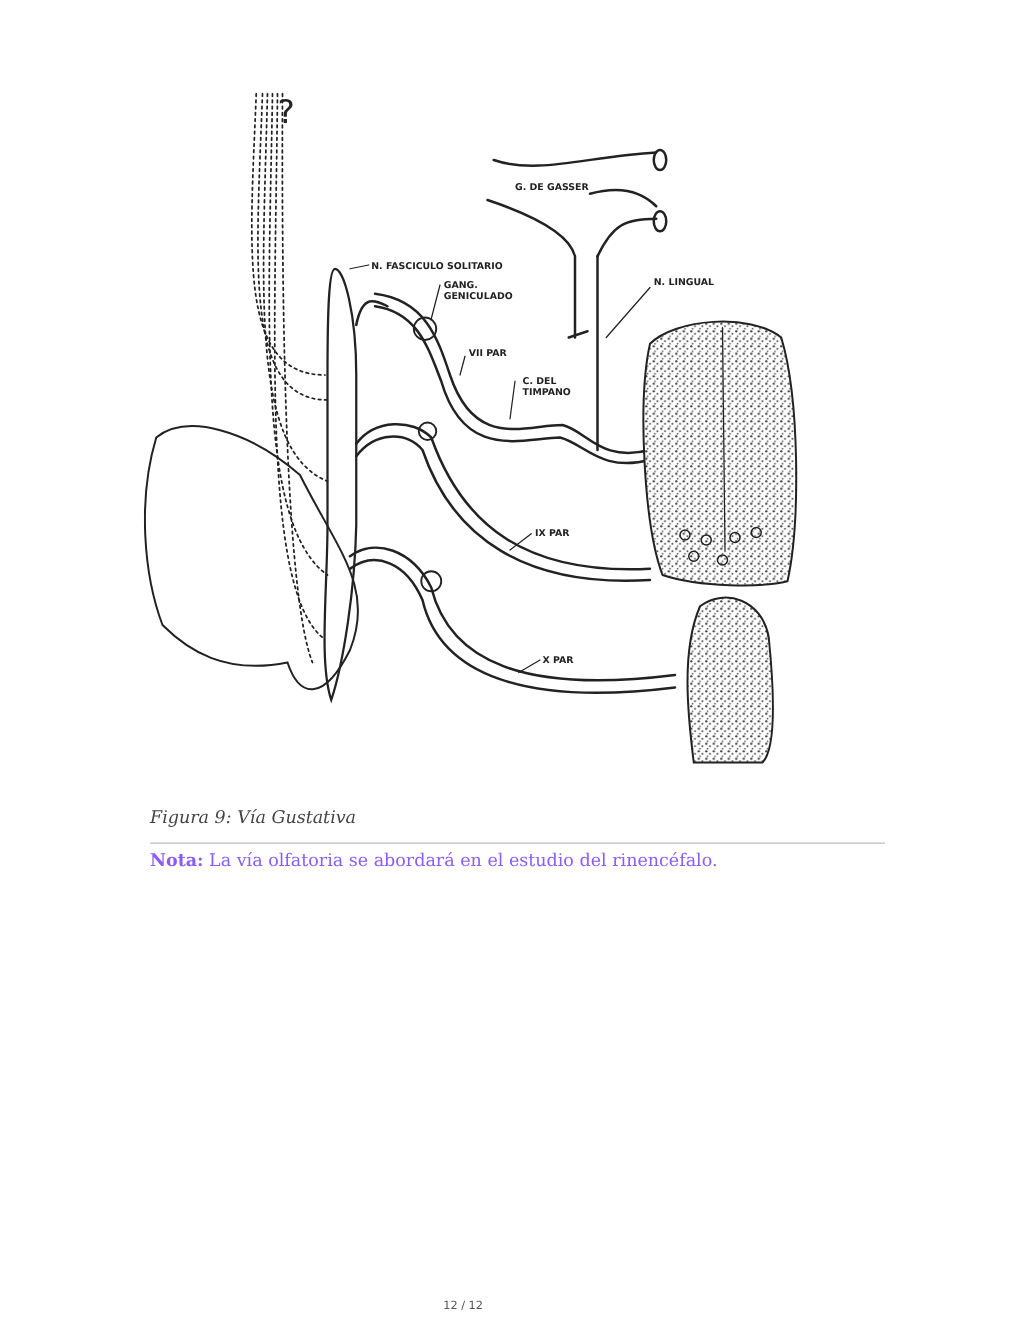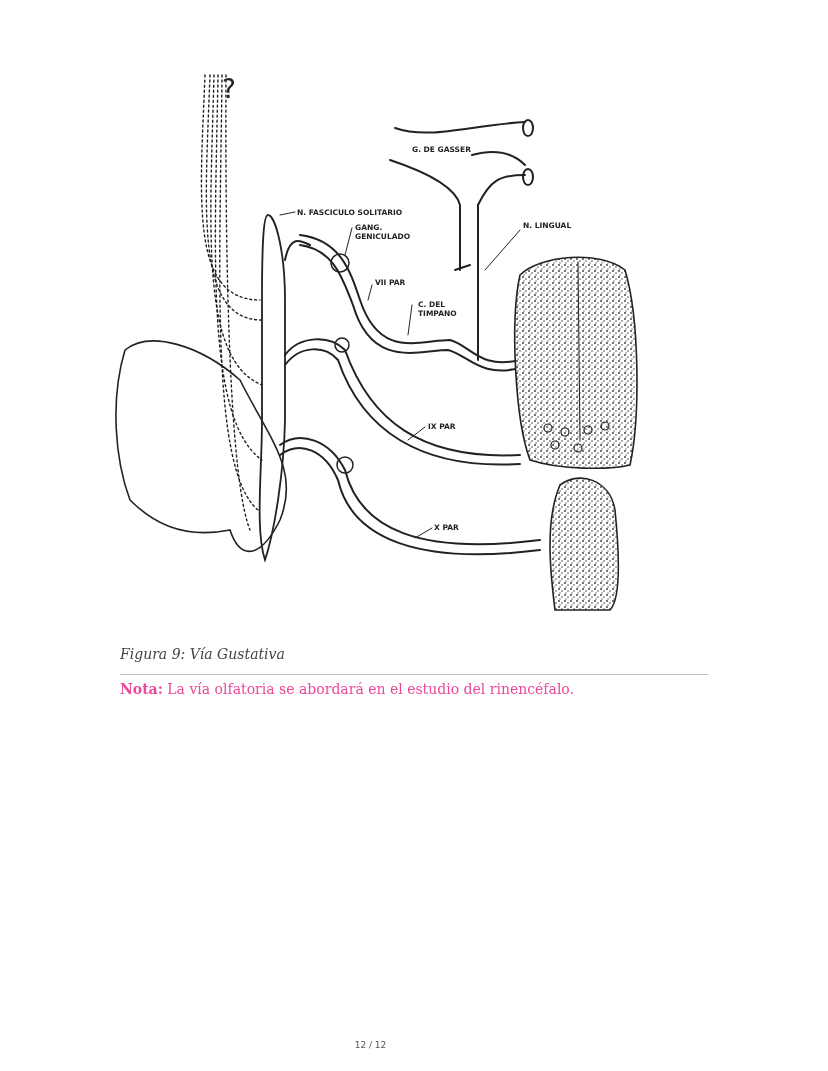--- a/index.html
+++ b/index.html
@@ -8,7 +8,7 @@
   .figure svg { width: 100%; height: 100%; }
   .caption { position: absolute; left: 120px; top: 646px; font-size: 14px; font-style: italic; color: #444; }
   .rule { position: absolute; left: 120px; top: 674px; width: 588px; height: 0; border-top: 1.5px solid #bdbdbd; }
-  .note { position: absolute; left: 120px; top: 681px; font-size: 14px; color: #ec4899; }
+  .note { position: absolute; left: 120px; top: 681px; font-size: 14px; color: #8b5cf6; }
   .note b { font-weight: bold; }
   .pagenum { position: absolute; left: 0; width: 741px; top: 1040px; text-align: center; font-family: "DejaVu Sans", sans-serif; font-size: 9px; color: #555; }
   .lbl { font-family: "DejaVu Sans", sans-serif; font-size: 7.5px; font-weight: bold; fill: #222; }

